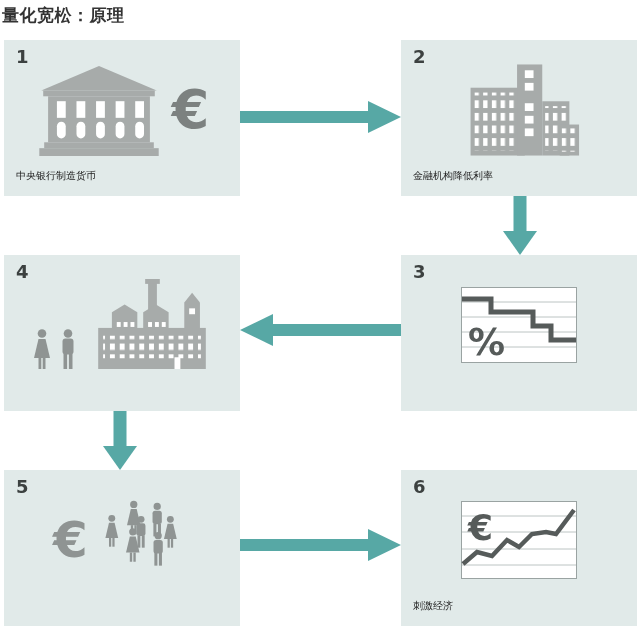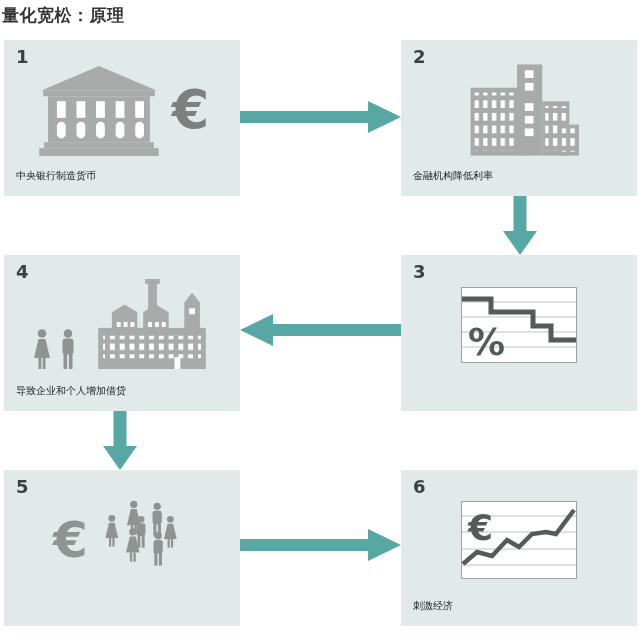--- a/index.html
+++ b/index.html
@@ -145,7 +145,6 @@
         <rect x="86" y="80" width="6" height="12" fill="#fff"></rect>
       </svg>
     </div>
-    <div class="step-label">导致企业和个人增加借贷</div>
   </div>
 
   <div class="box" id="box5">

